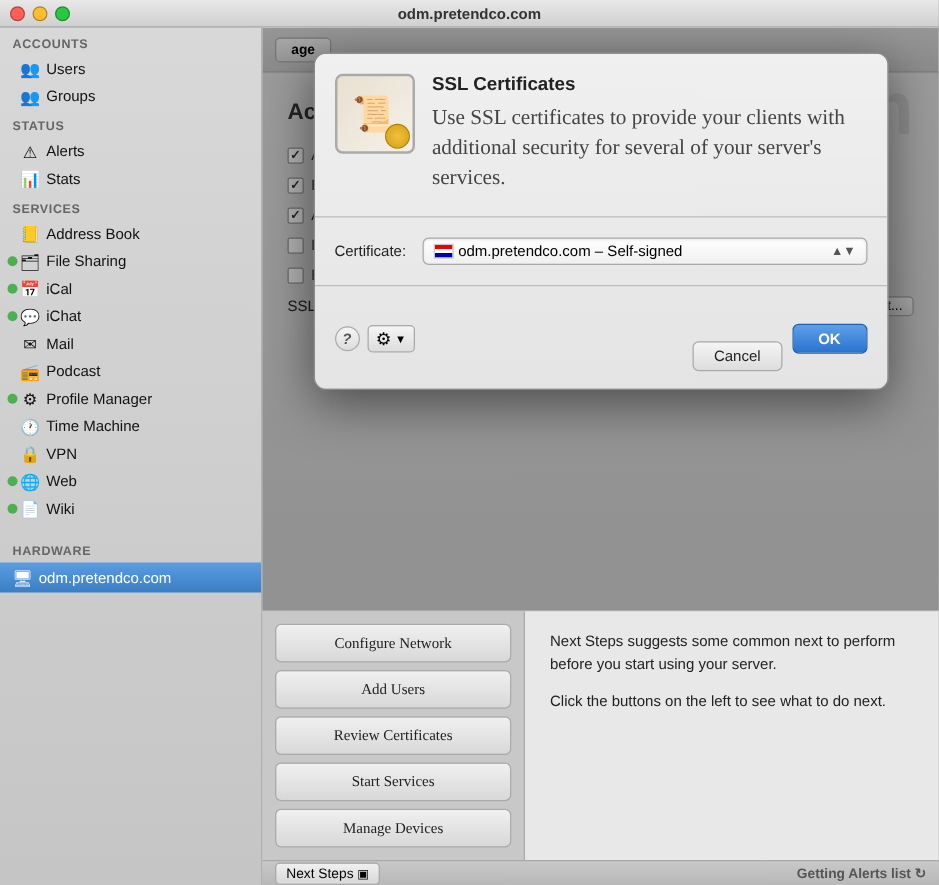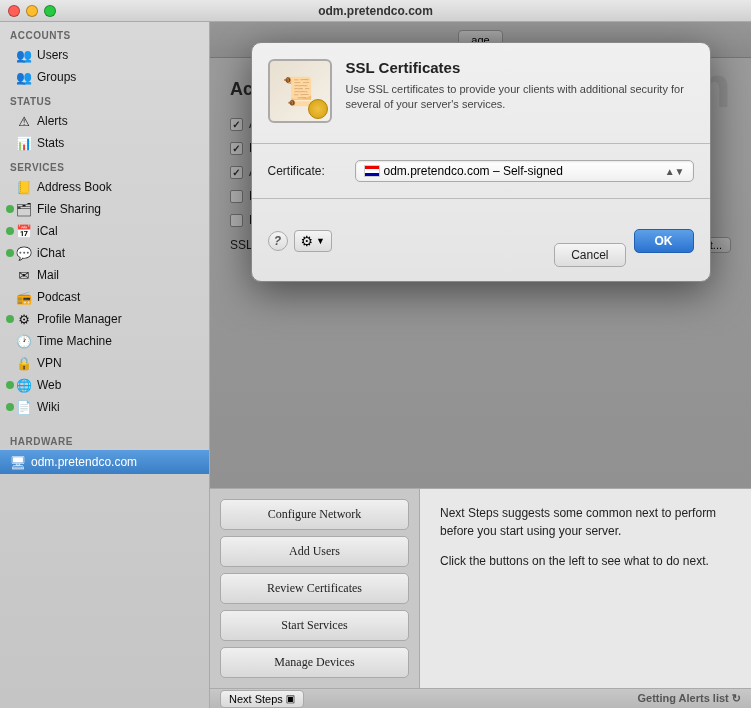--- a/index.html
+++ b/index.html
@@ -435,7 +435,8 @@
       display: flex;
       align-items: center;
       padding: 0 10px;
-      justify-content: center;
+      justify-content: flex-start;
+      font-weight: bold;
     }
     .toolbar-tab {
       background: linear-gradient(to bottom, #f0f0f0, #d8d8d8);

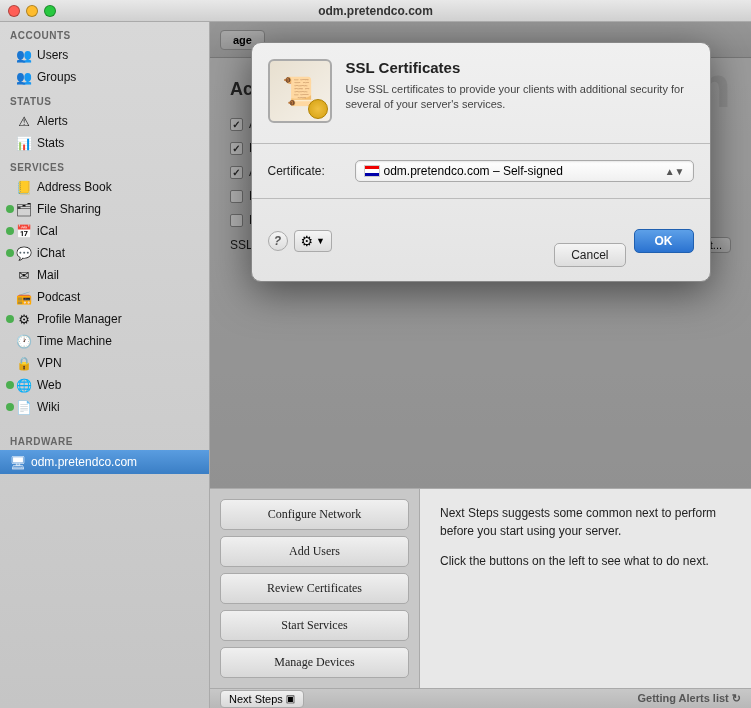--- a/index.html
+++ b/index.html
@@ -317,9 +317,10 @@
       margin-bottom: 6px;
     }
     .modal-title-area p {
-      font-size: 11px;
+      font-size: 17px;
       color: #444;
       line-height: 1.4;
+      font-family: Liberation Serif, serif;
     }
 
     .modal-cert-row {

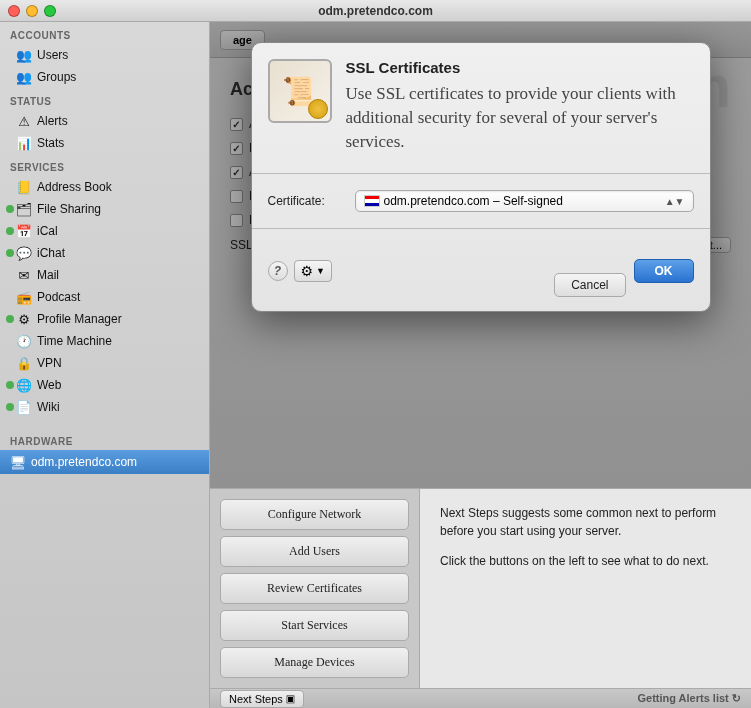--- a/index.html
+++ b/index.html
@@ -327,7 +327,7 @@
       display: flex;
       align-items: center;
       padding: 8px 16px;
-      gap: 17px;
+      gap: 0;
     }
     .modal-cert-label {
       font-size: 12px;

